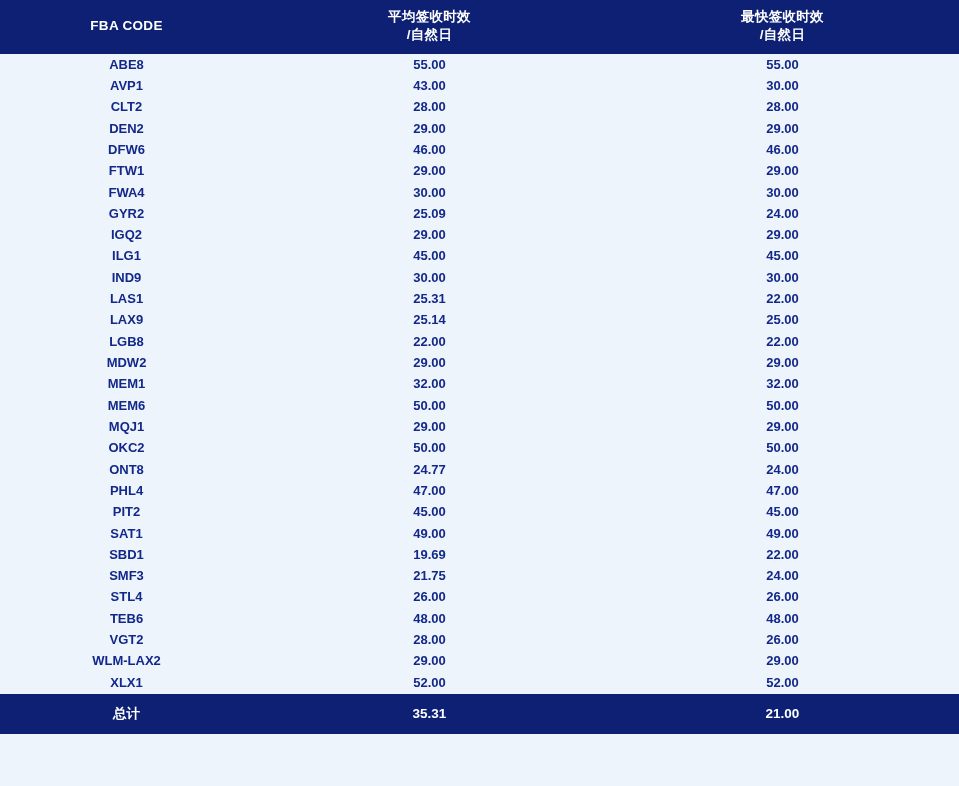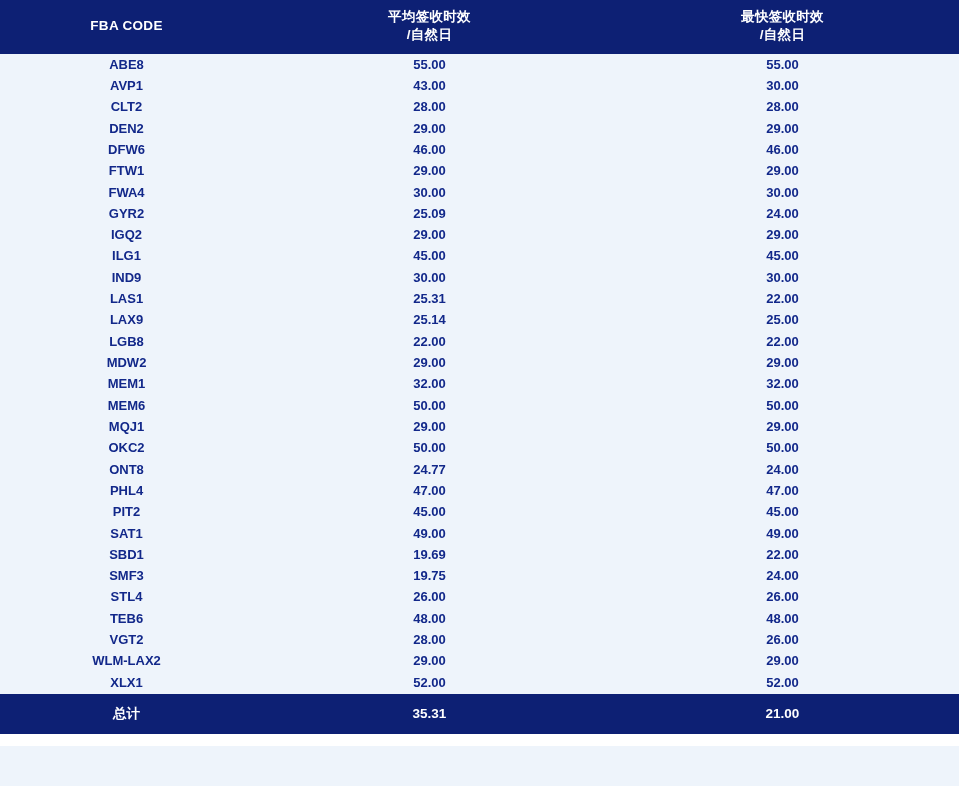--- a/index.html
+++ b/index.html
@@ -19,6 +19,7 @@
     background: #eef4fb;
     display: flex;
     flex-direction: column;
+    align-items: center;
   }
   table.data-table {
     width: 100%;

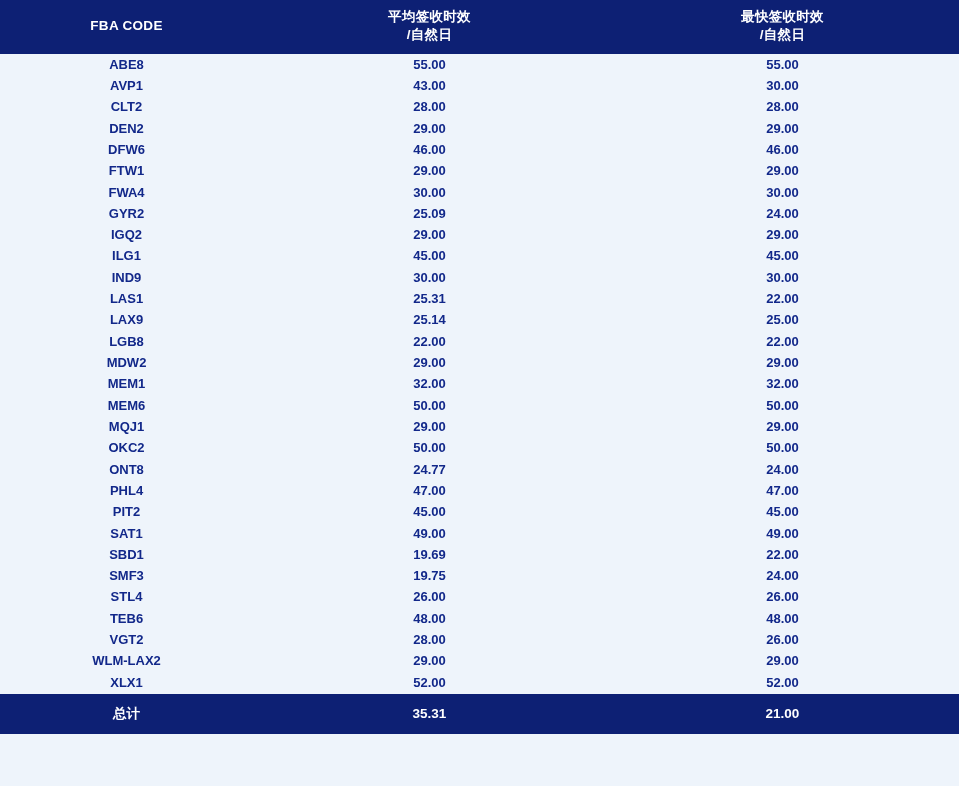--- a/index.html
+++ b/index.html
@@ -223,7 +223,7 @@
         </tr>
         <tr>
           <td>SMF3</td>
-          <td>19.75</td>
+          <td>21.75</td>
           <td>24.00</td>
         </tr>
         <tr>

